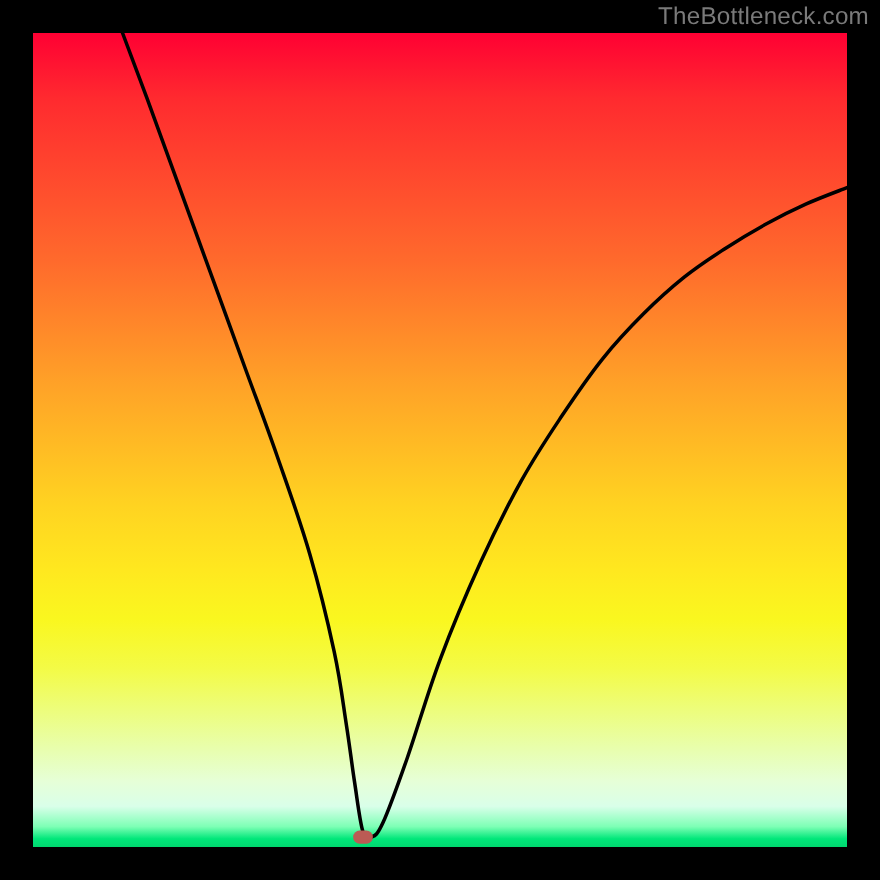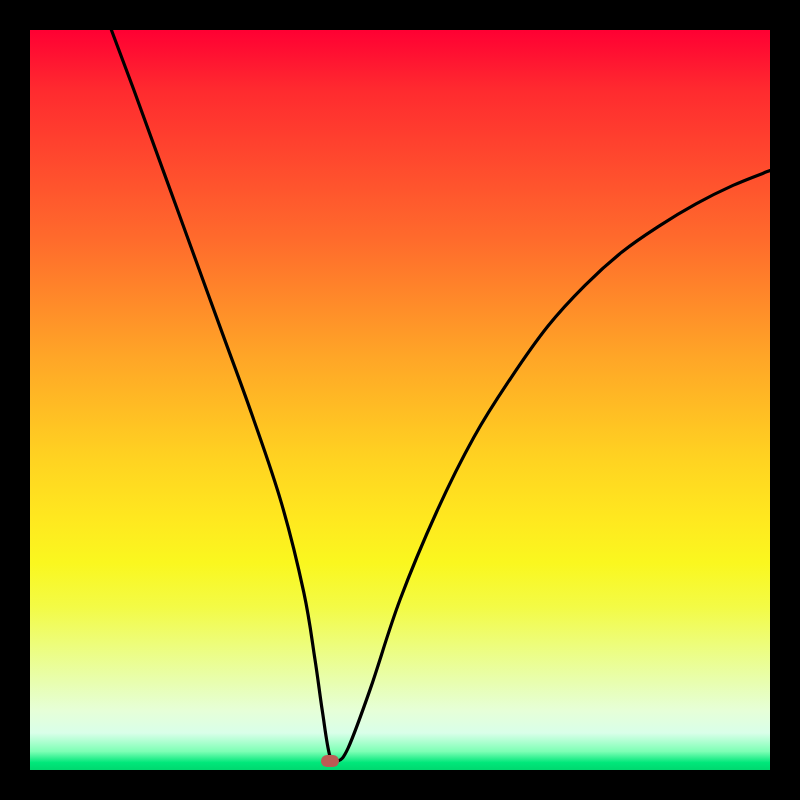--- a/index.html
+++ b/index.html
@@ -64,6 +64,7 @@
 <body>
 
 <div class="frame">
+  <div class="watermark">TheBottleneck.com</div>
   <div class="plot-area">
     <svg class="curve" viewBox="0 0 740 740" preserveAspectRatio="none">
       <path id="curve-path" fill="none" stroke="#000" stroke-width="3.2" stroke-linecap="round" stroke-linejoin="round" d="M 81.40 0.00 C 85.40 10.66, 94.28 33.89, 103.60 59.20 C 112.92 84.51, 122.54 111.30, 133.20 140.60 C 143.86 169.90, 152.14 192.70, 162.80 222.00 C 173.46 251.30, 181.74 274.10, 192.40 303.40 C 203.06 332.70, 211.34 354.16, 222.00 384.80 C 232.66 415.44, 242.28 441.63, 251.60 473.60 C 260.92 505.57, 267.81 534.43, 273.80 562.40 C 279.79 590.37, 281.57 607.69, 284.90 629.00 C 288.23 650.31, 289.64 663.48, 292.30 680.80 C 294.96 698.12, 297.04 716.14, 299.70 725.20 C 302.36 734.26, 303.77 732.45, 307.10 731.12 C 310.43 729.79, 312.21 730.85, 318.20 717.80 C 324.19 704.75, 331.08 685.24, 340.40 658.60 C 349.72 631.96, 358.01 601.77, 370.00 569.80 C 381.99 537.83, 393.68 510.30, 407.00 481.00 C 420.32 451.70, 430.68 430.98, 444.00 407.00 C 457.32 383.02, 467.68 367.78, 481.00 347.80 C 494.32 327.82, 504.68 312.65, 518.00 296.00 C 531.32 279.35, 541.68 268.62, 555.00 255.30 C 568.32 241.98, 578.68 232.66, 592.00 222.00 C 605.32 211.34, 615.68 204.76, 629.00 196.10 C 642.32 187.44, 652.68 181.23, 666.00 173.90 C 679.32 166.57, 689.68 161.39, 703.00 155.40 C 716.32 149.41, 733.34 143.26, 740.00 140.60"></path>

